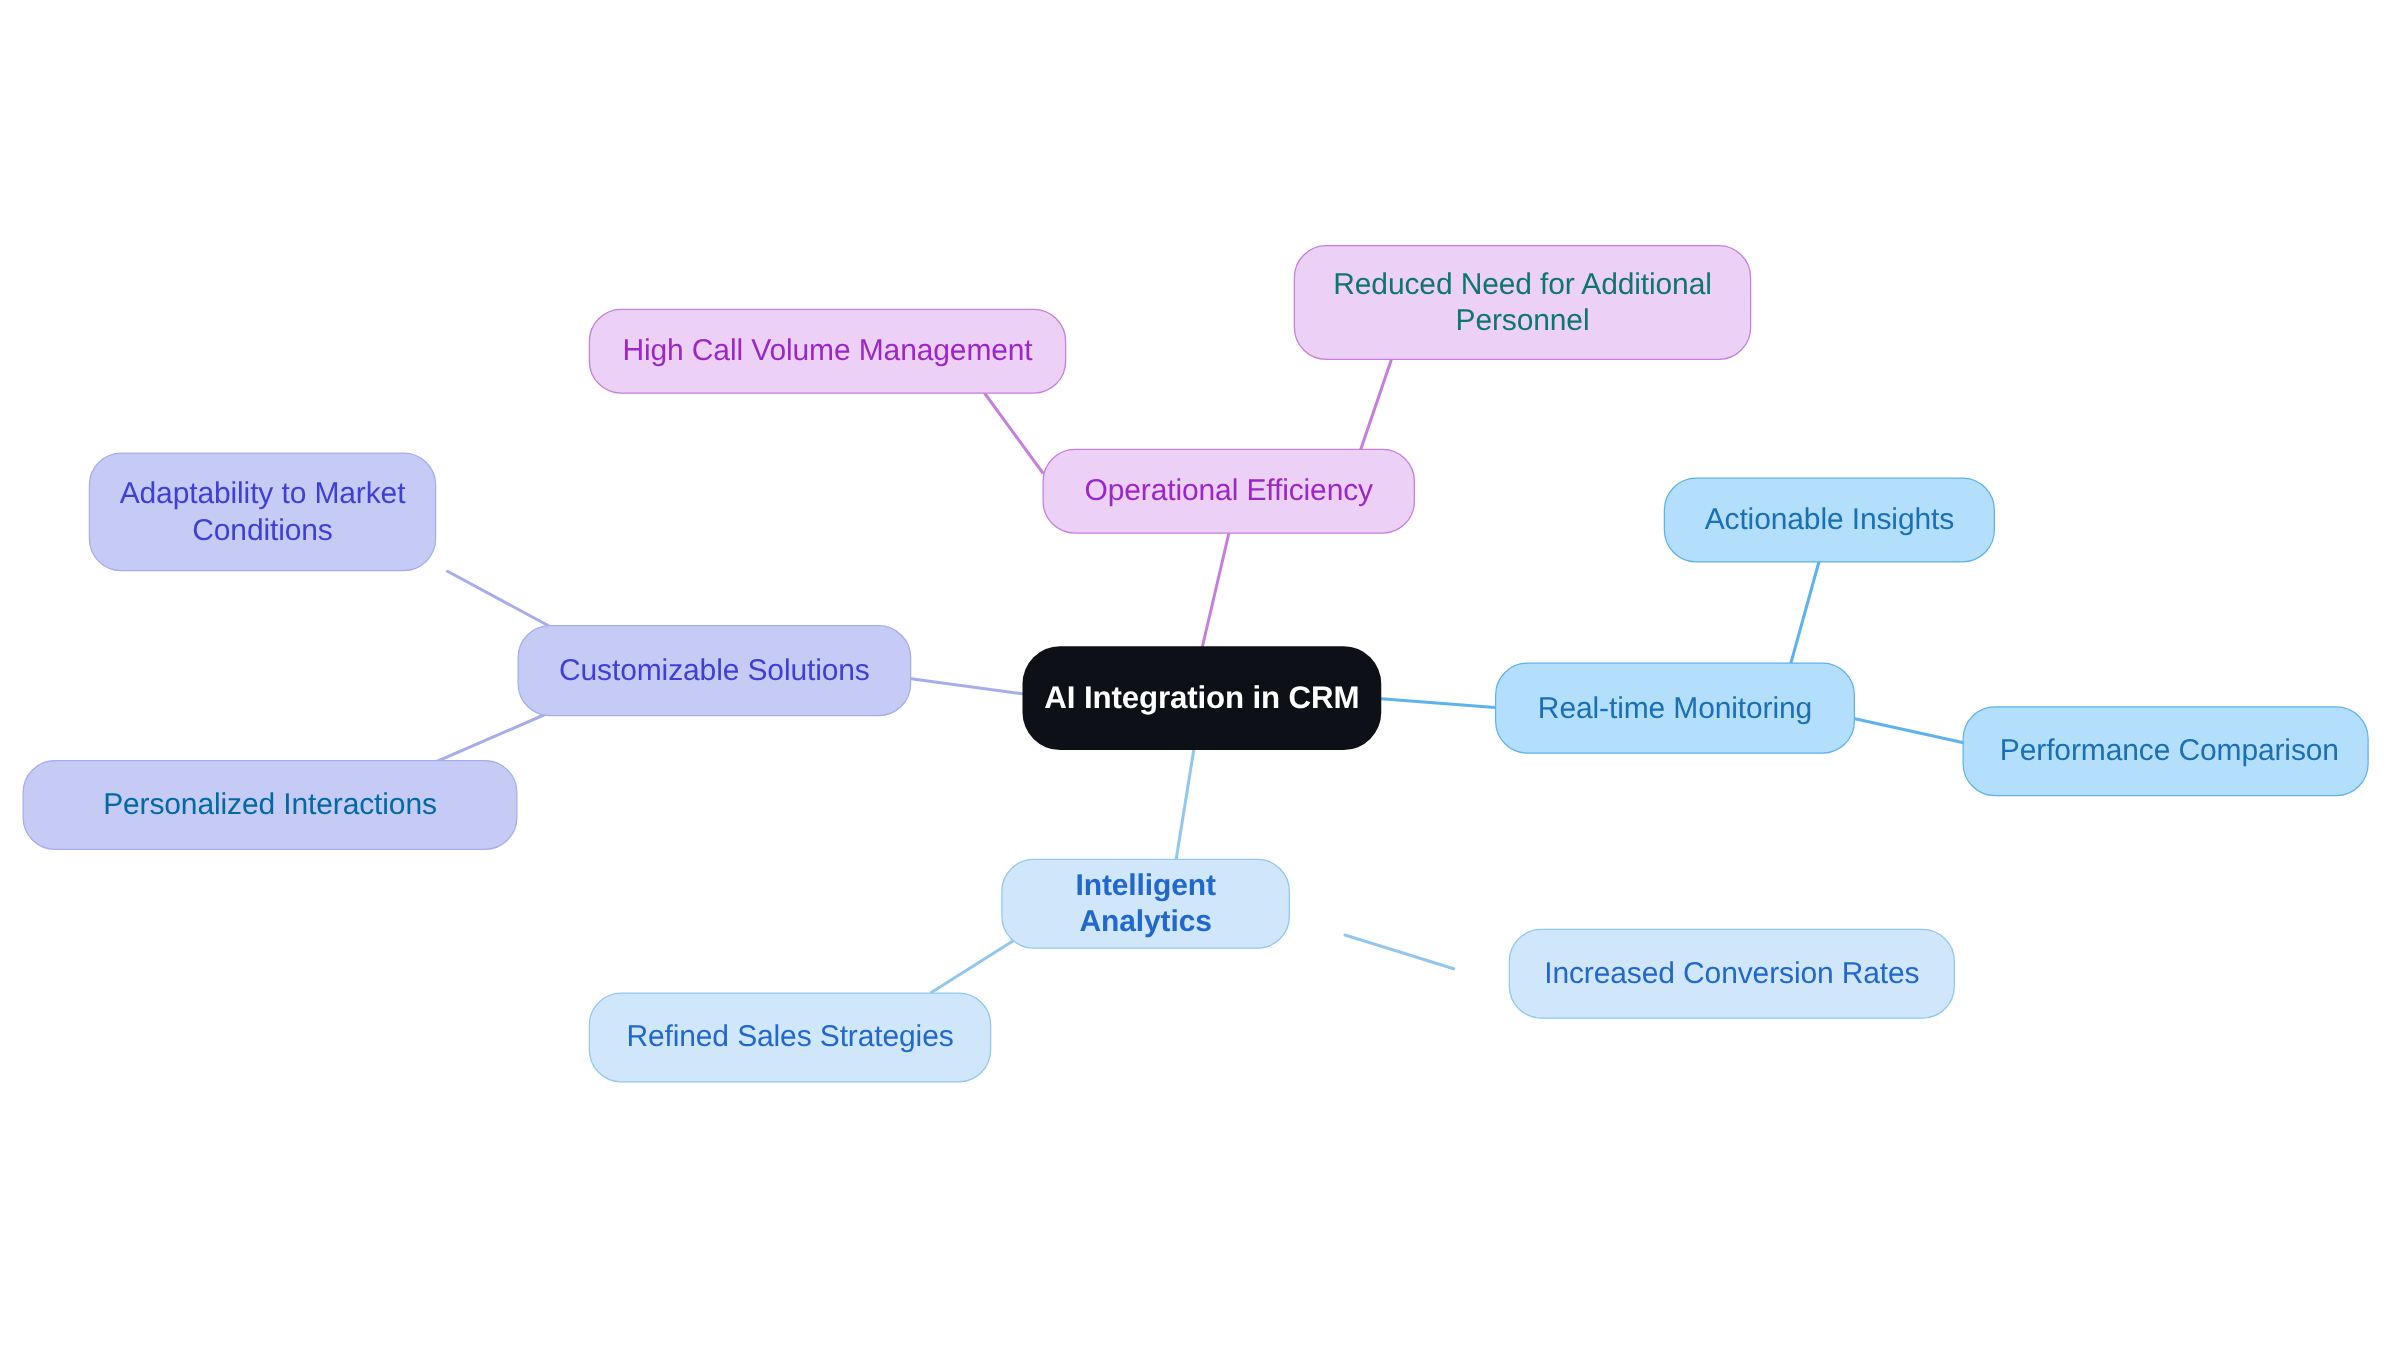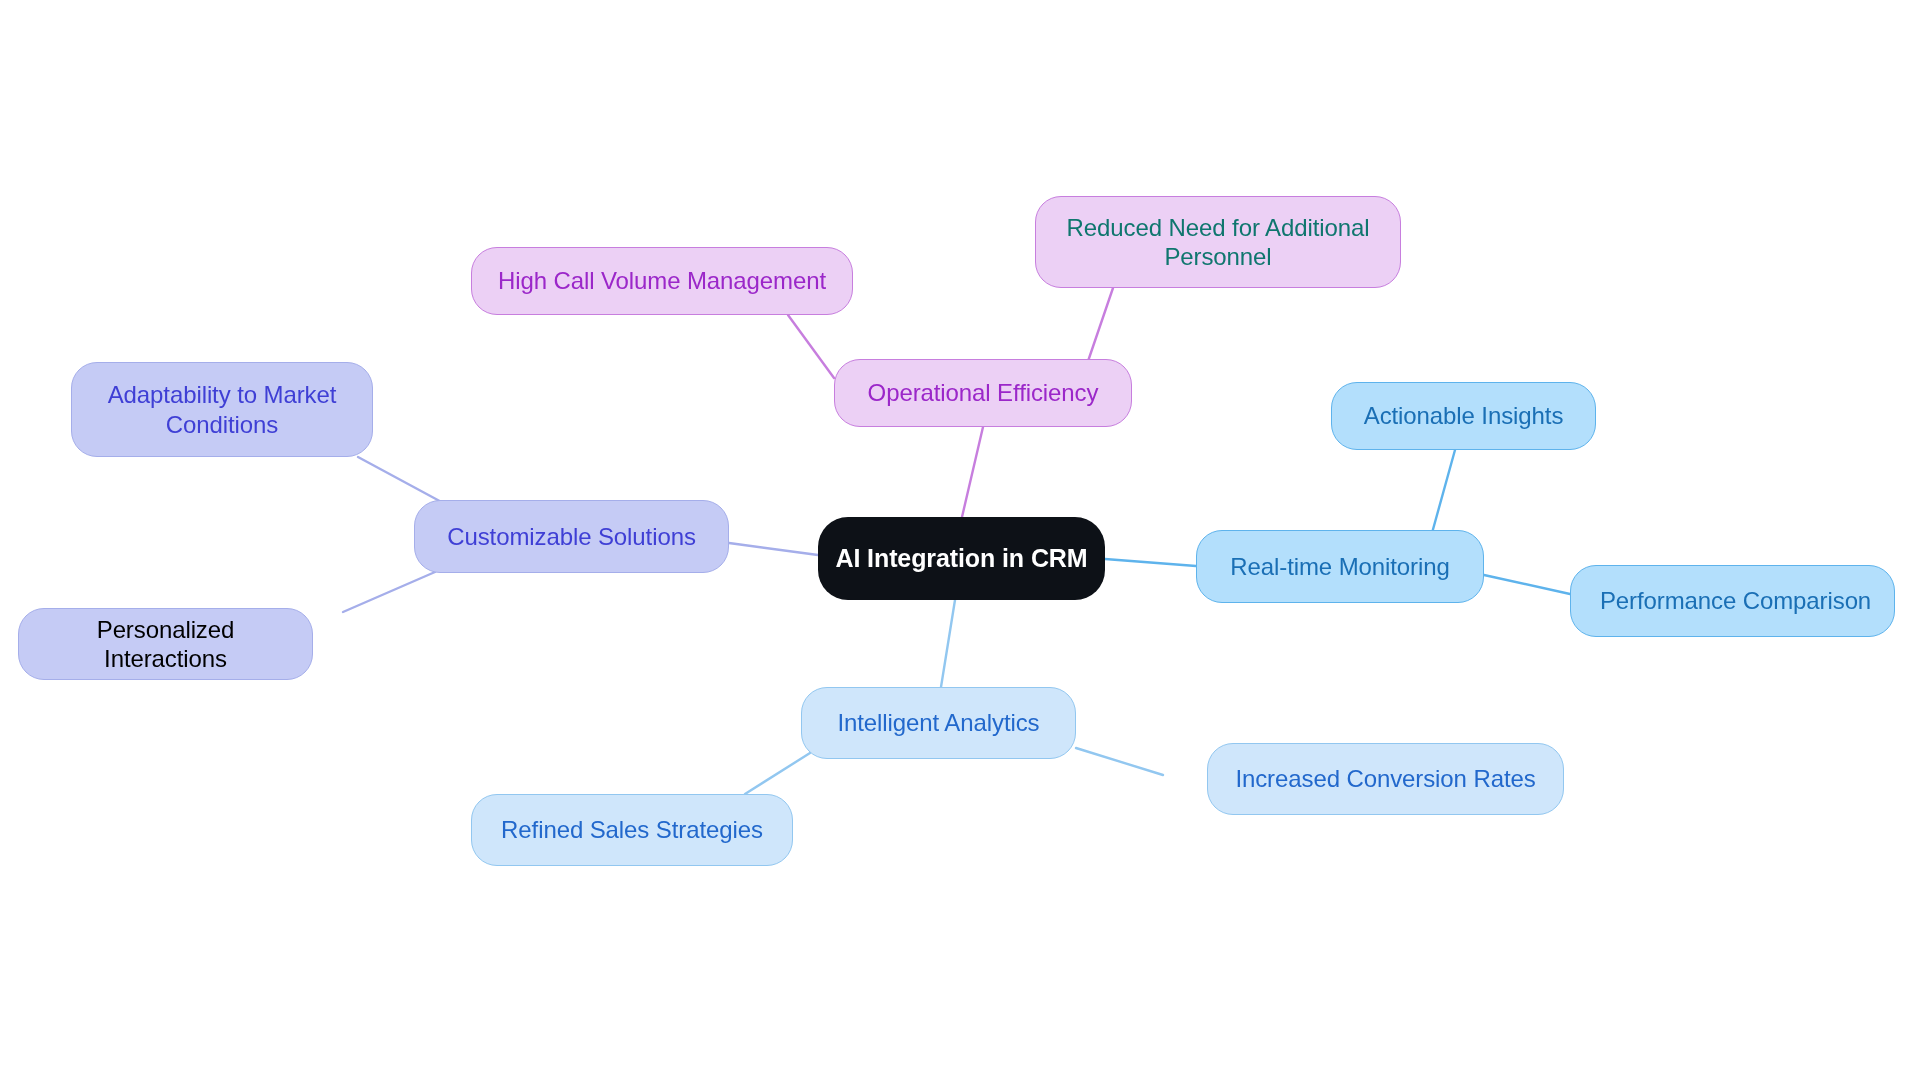--- a/index.html
+++ b/index.html
@@ -97,7 +97,7 @@
       <div class="node node--branch" style="left: 414px; top: 500px; width: 315px; height: 73px; background: rgb(197, 203, 245); border-color: rgb(165, 174, 234); color: rgb(63, 63, 213);">
         <span class="node-label">Customizable Solutions</span>
       </div>
-      <div class="node node--leaf" style="left: 71px; top: 362px; width: 302px; height: 95px; background: rgb(197, 203, 245); border-color: rgb(165, 174, 234); color: rgb(63, 63, 213);">
+      <div class="node node--leaf" style="left: 71px; top: 362px; width: 278px; height: 95px; background: rgb(197, 203, 245); border-color: rgb(165, 174, 234); color: rgb(63, 63, 213);">
         <span class="node-label">Adaptability to Market
 Conditions</span>
       </div>

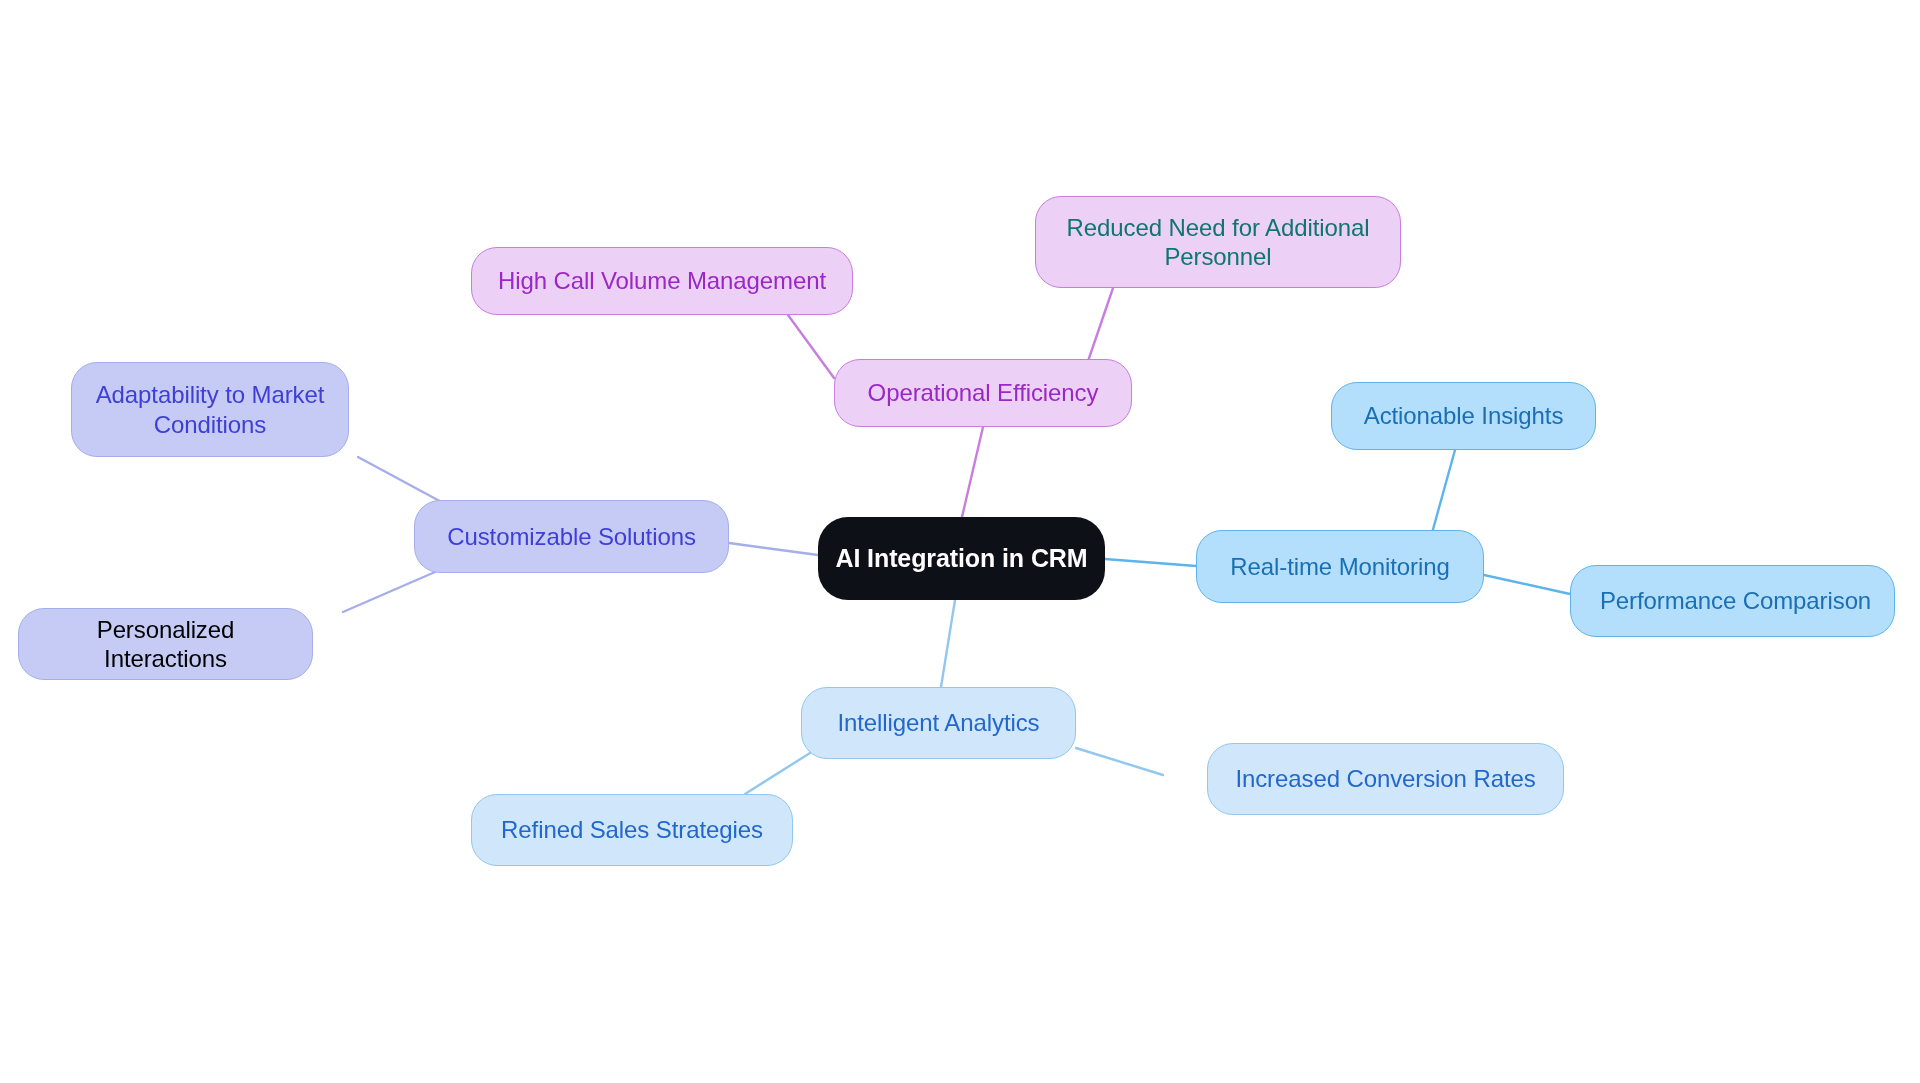--- a/index.html
+++ b/index.html
@@ -101,7 +101,7 @@
         <span class="node-label">Adaptability to Market
 Conditions</span>
       </div>
-      <div class="node node--leaf" style="left: 18px; top: 608px; width: 295px; height: 72px; background: rgb(197, 203, 245); border-color: rgb(165, 174, 234); color: #000000;">
+      <div class="node node--leaf" style="left: 18px; top: 608px; width: 396px; height: 72px; background: rgb(197, 203, 245); border-color: rgb(165, 174, 234); color: #0369a1;">
         <span class="node-label">Personalized Interactions</span>
       </div>
       <div class="node node--branch" style="left: 1196px; top: 530px; width: 288px; height: 73px; background: rgb(179, 223, 252); border-color: rgb(94, 179, 236); color: rgb(26, 111, 181);">

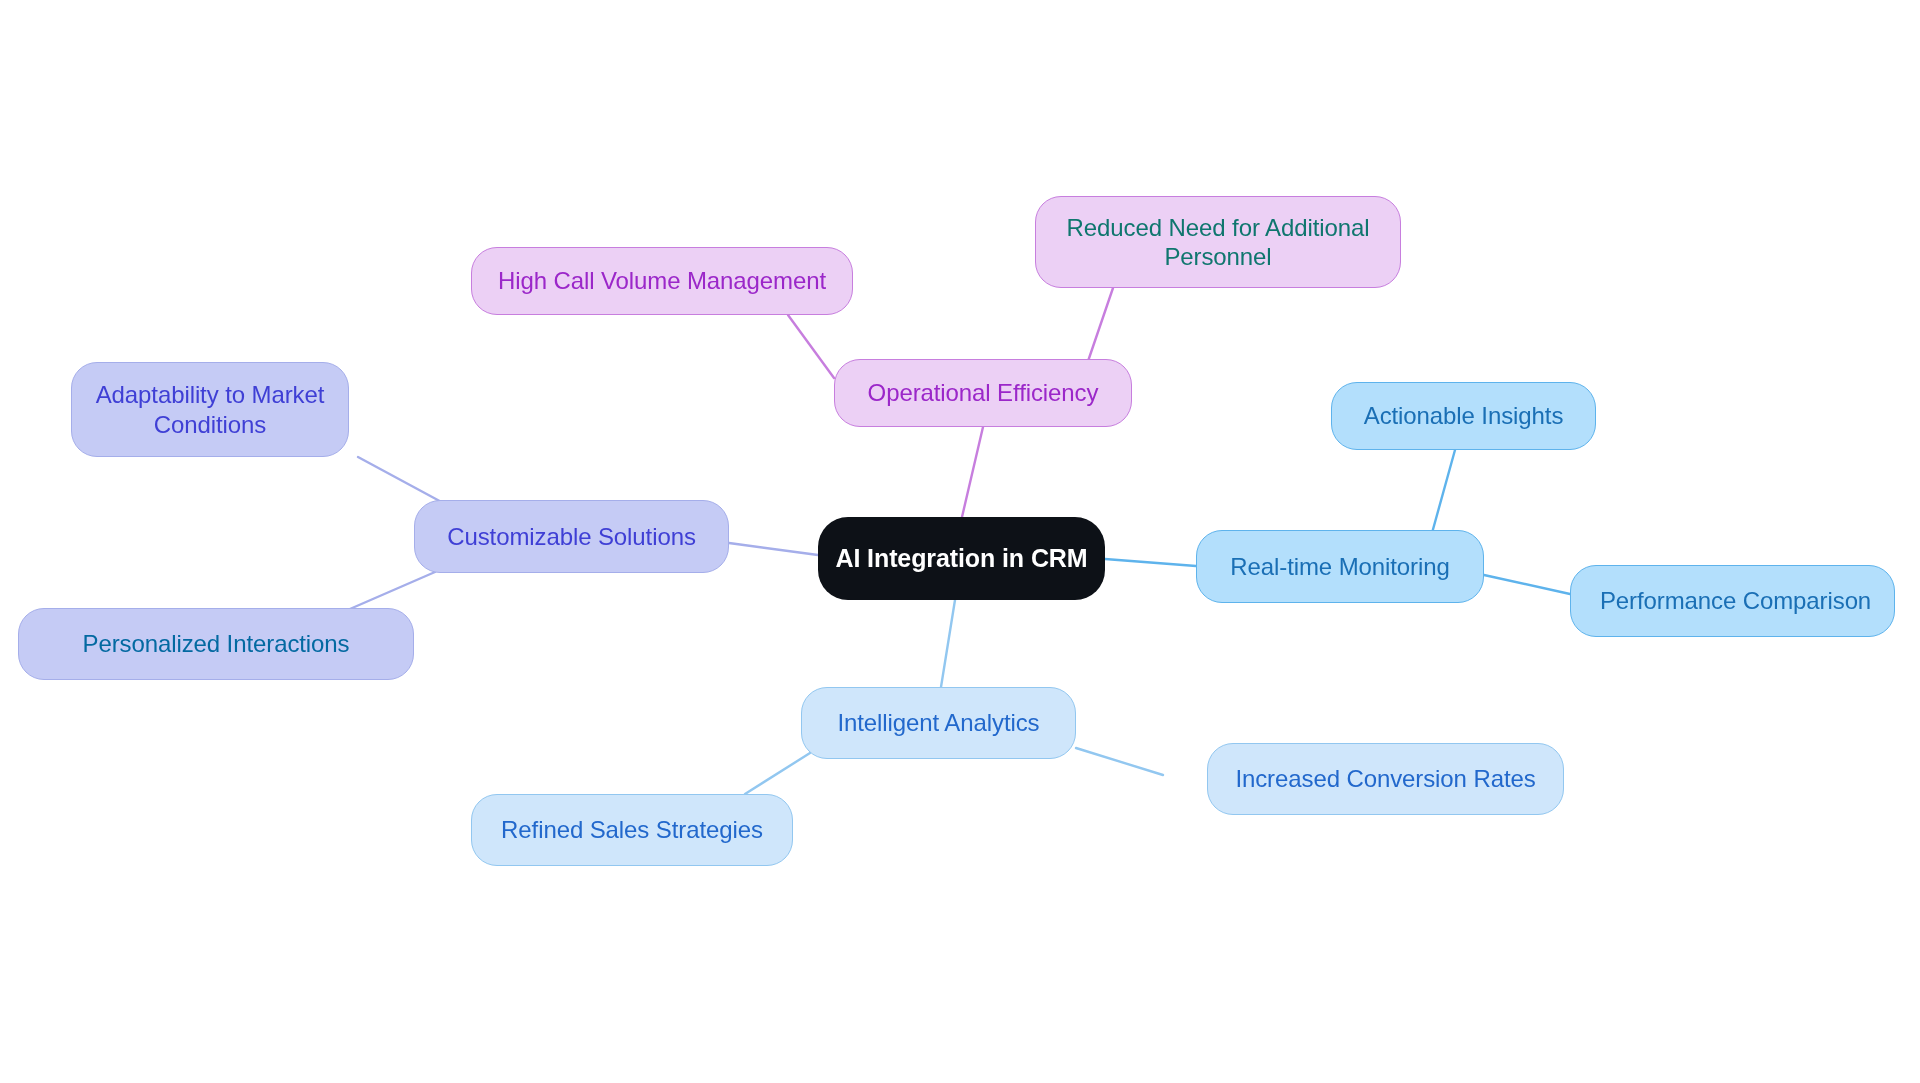--- a/index.html
+++ b/index.html
@@ -113,7 +113,7 @@
       <div class="node node--leaf" style="left: 1570px; top: 565px; width: 325px; height: 72px; background: rgb(179, 223, 252); border-color: rgb(94, 179, 236); color: rgb(26, 111, 181); padding-left: 20px;">
         <span class="node-label">Performance Comparison</span>
       </div>
-      <div class="node node--branch" style="left: 801px; top: 687px; width: 275px; height: 72px; background: rgb(207, 230, 251); border-color: rgb(146, 199, 240); color: rgb(34, 104, 204);">
+      <div class="node node--branch" style="left: 801px; top: 687px; width: 231px; height: 72px; background: rgb(207, 230, 251); border-color: rgb(146, 199, 240); color: rgb(34, 104, 204); font-weight: bold;">
         <span class="node-label">Intelligent Analytics</span>
       </div>
       <div class="node node--leaf" style="left: 471px; top: 794px; width: 322px; height: 72px; background: rgb(207, 230, 251); border-color: rgb(146, 199, 240); color: rgb(34, 104, 204);">

